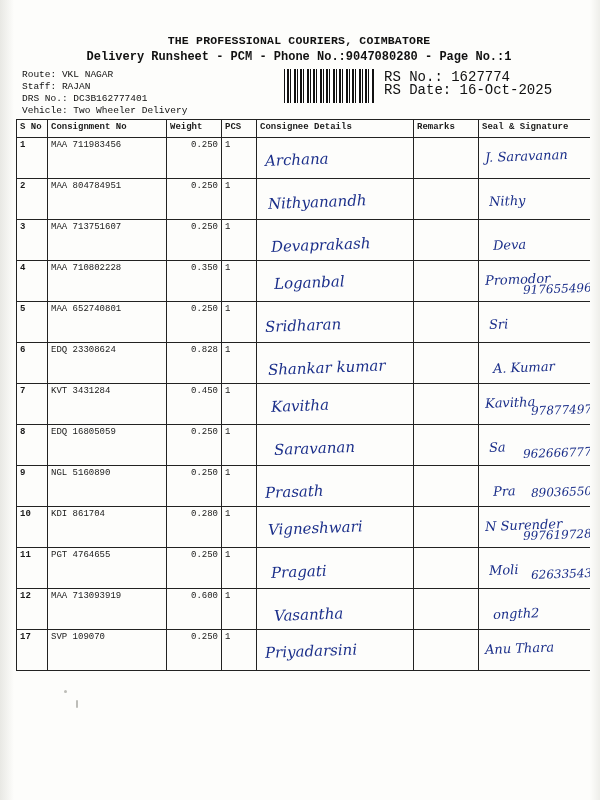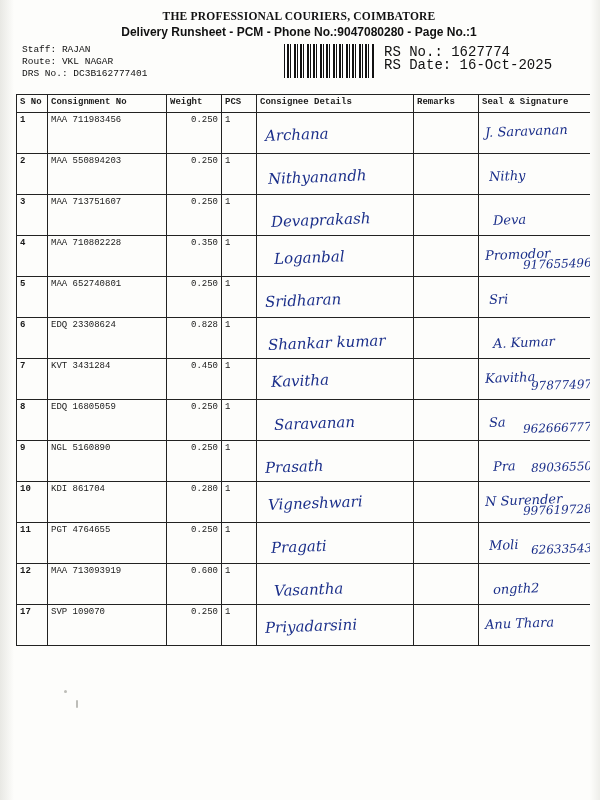--- a/index.html
+++ b/index.html
@@ -49,11 +49,12 @@
 
   .title {
     text-align: center;
-    font-family: Liberation Serif, serif;
+    font-family: Liberation Mono, monospace;
     font-weight: bold;
     font-size: 11.5px;
     letter-spacing: 0.2px;
     color: #111;
+    margin-top: 24px;
   }
   .subtitle {
     text-align: center;

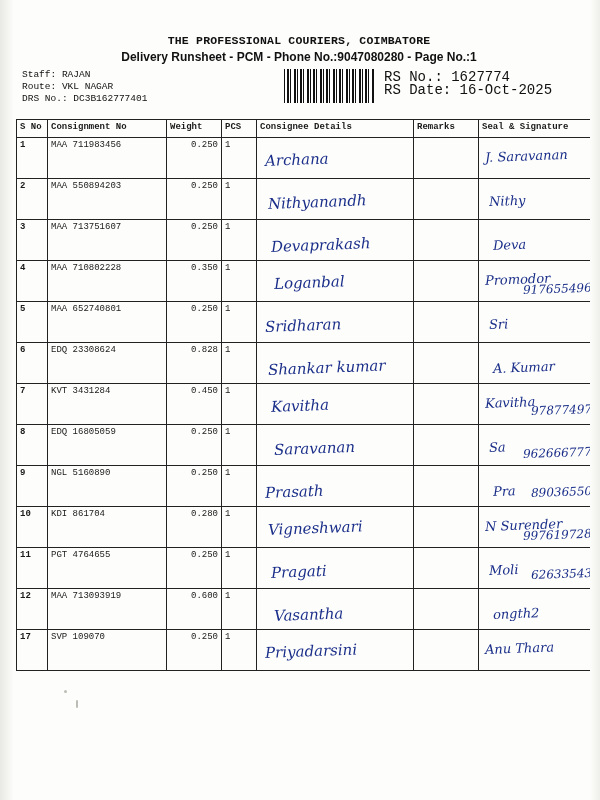--- a/index.html
+++ b/index.html
@@ -58,7 +58,7 @@
   }
   .subtitle {
     text-align: center;
-    font-family: Liberation Sans, sans-serif;
+    font-family: Liberation Mono, monospace;
     font-weight: bold;
     font-size: 12px;
     margin-top: 3px;

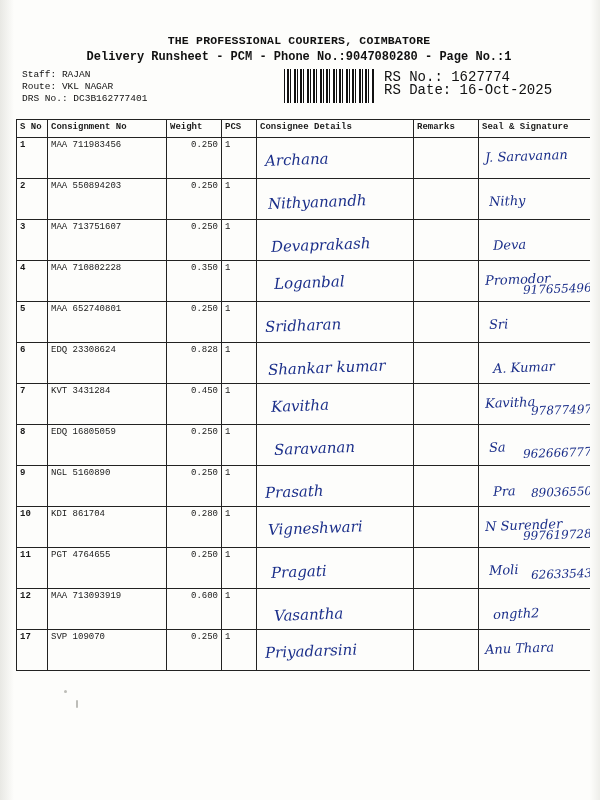--- a/index.html
+++ b/index.html
@@ -188,8 +188,8 @@
 
     <div class="meta">
       <div class="meta-left">
+        <div>Route: VKL NAGAR</div>
         <div>Staff: RAJAN</div>
-        <div>Route: VKL NAGAR</div>
         <div>DRS No.: DC3B162777401</div>
       </div>
       <div class="barcode"></div>

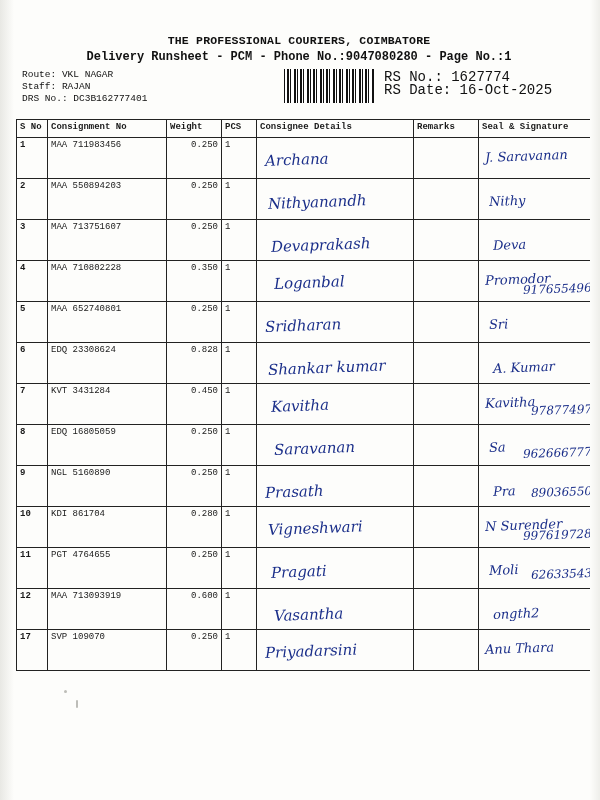--- a/index.html
+++ b/index.html
@@ -191,6 +191,7 @@
         <div>Route: VKL NAGAR</div>
         <div>Staff: RAJAN</div>
         <div>DRS No.: DC3B162777401</div>
+        <div>Vehicle: Two Wheeler Delivery</div>
       </div>
       <div class="barcode"></div>
       <div class="meta-right">

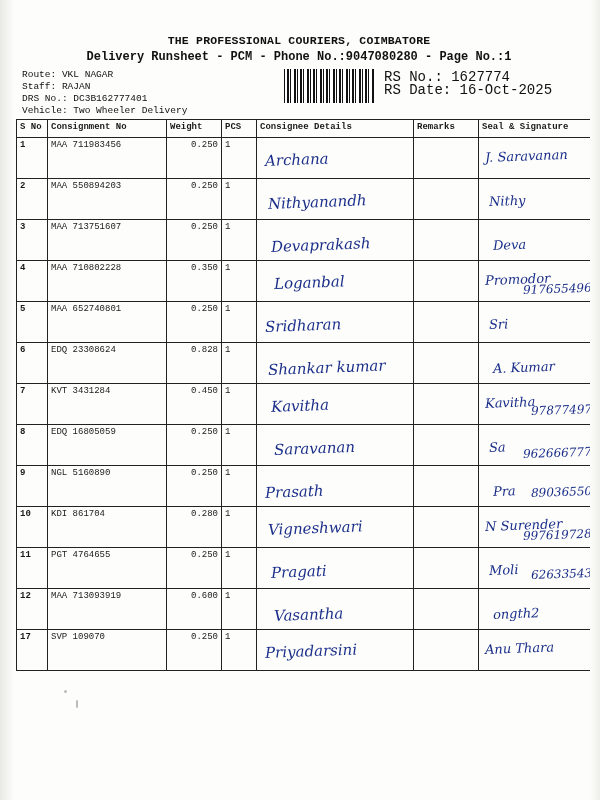--- a/index.html
+++ b/index.html
@@ -224,7 +224,7 @@
           </tr>
           <tr>
             <td class="c-sno"><span>2</span></td>
-            <td class="c-con"><span>MAA 550894203</span></td>
+            <td class="c-con"><span>MAA 804784951</span></td>
             <td class="c-wt"><span>0.250</span></td>
             <td class="c-pcs"><span>1</span></td>
             <td class="c-cons sig-cell"><span></span><span class="hand cons-name" style="top: 16px; left: 11px;">Nithyanandh</span></td>

